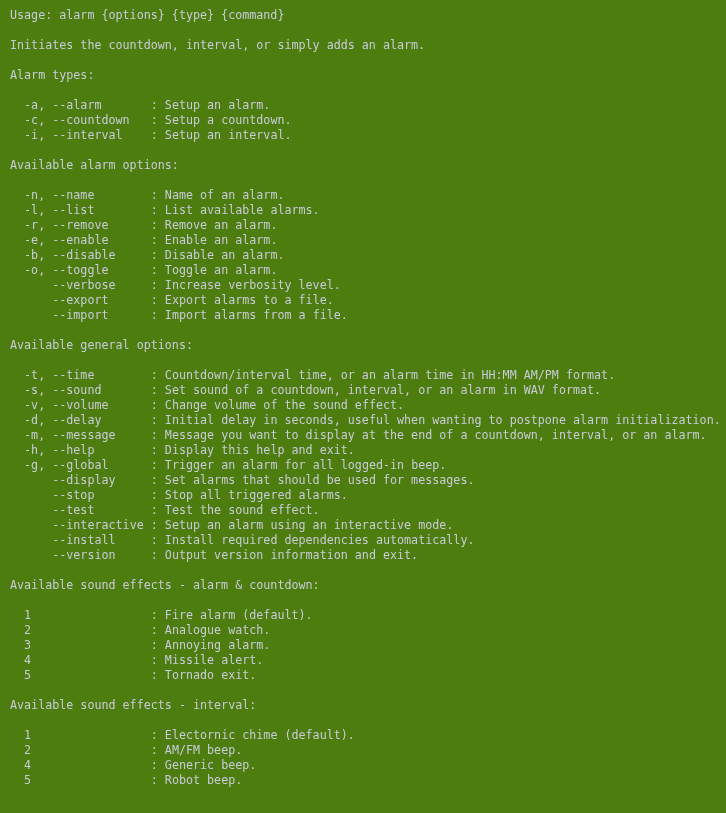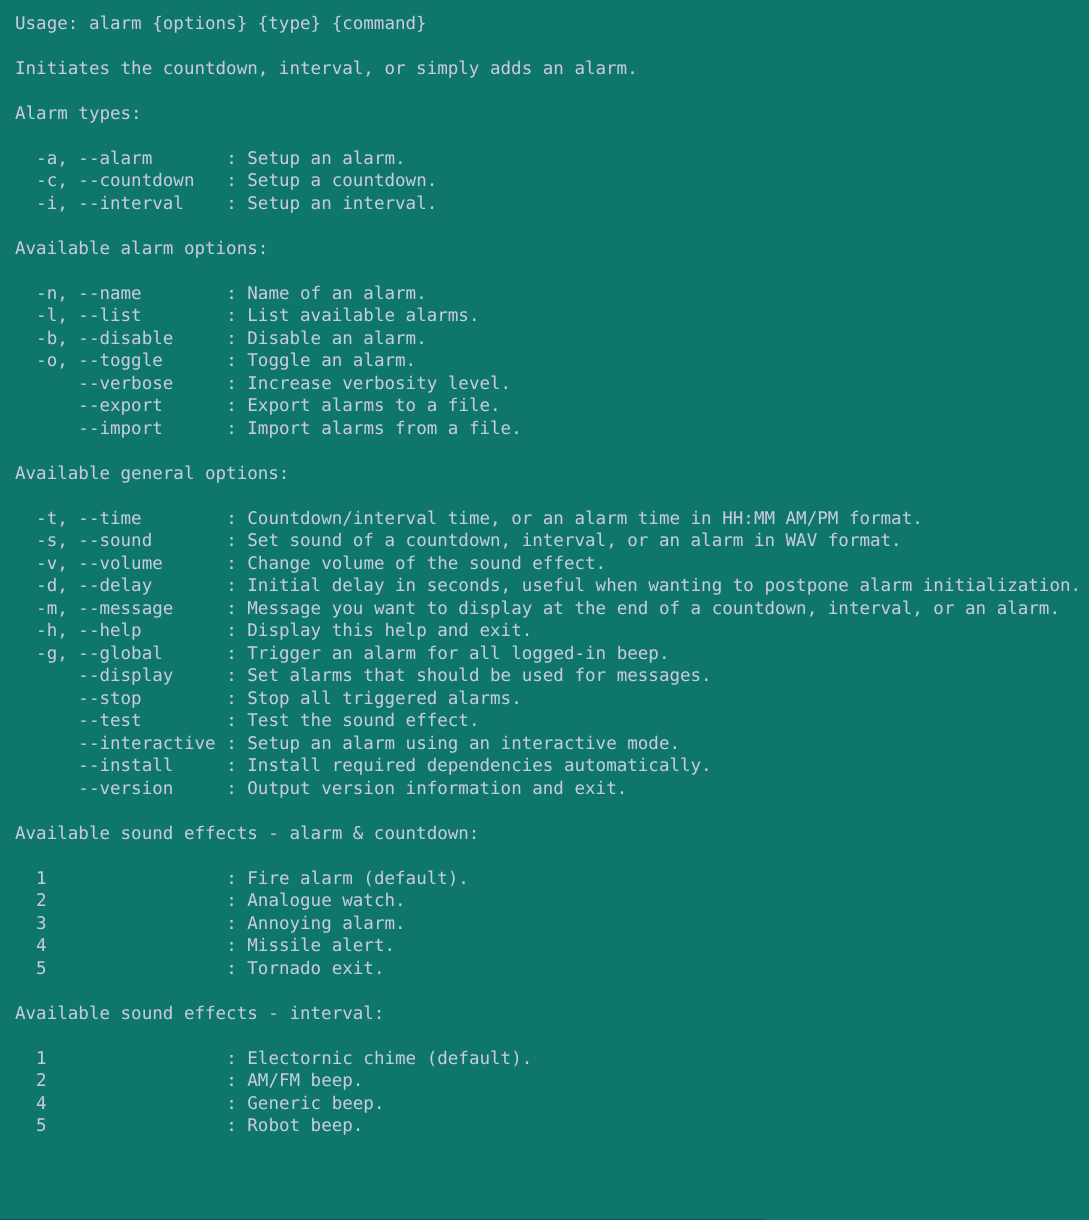--- a/index.html
+++ b/index.html
@@ -22,7 +22,7 @@
     height: 813px;
     box-sizing: border-box;
     padding: 8px 0 0 10px;
-    background: #0f766e;
+    background: #4d7c0f;
   }
   .line {
     white-space: pre;

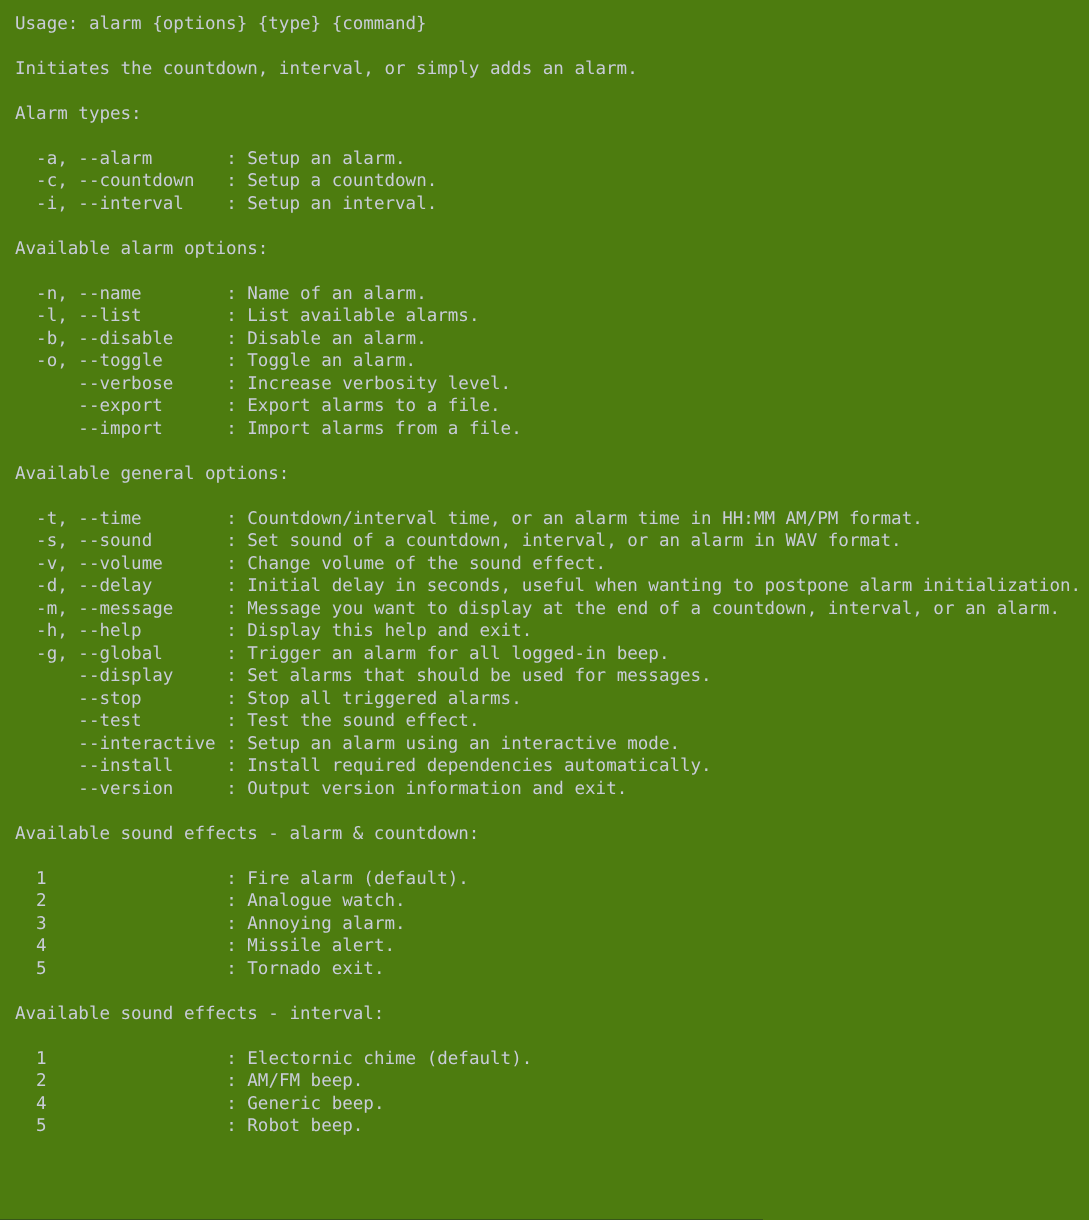--- a/index.html
+++ b/index.html
@@ -52,6 +52,7 @@
     <div class="blank"> </div>
     <div class="line"><span>  </span><span>-n, --name</span><span>        </span><span>:</span><span> </span><span>Name of an alarm.</span></div>
     <div class="line"><span>  </span><span>-l, --list</span><span>        </span><span>:</span><span> </span><span>List available alarms.</span></div>
+    <div class="line"><span>  </span><span>-r, --remove</span><span>      </span><span>:</span><span> </span><span>Remove an alarm.</span></div>
     <div class="line"><span>  </span><span>-b, --disable</span><span>     </span><span>:</span><span> </span><span>Disable an alarm.</span></div>
     <div class="line"><span>  </span><span>-o, --toggle</span><span>      </span><span>:</span><span> </span><span>Toggle an alarm.</span></div>
     <div class="line"><span>  </span><span>    --verbose</span><span>     </span><span>:</span><span> </span><span>Increase verbosity level.</span></div>

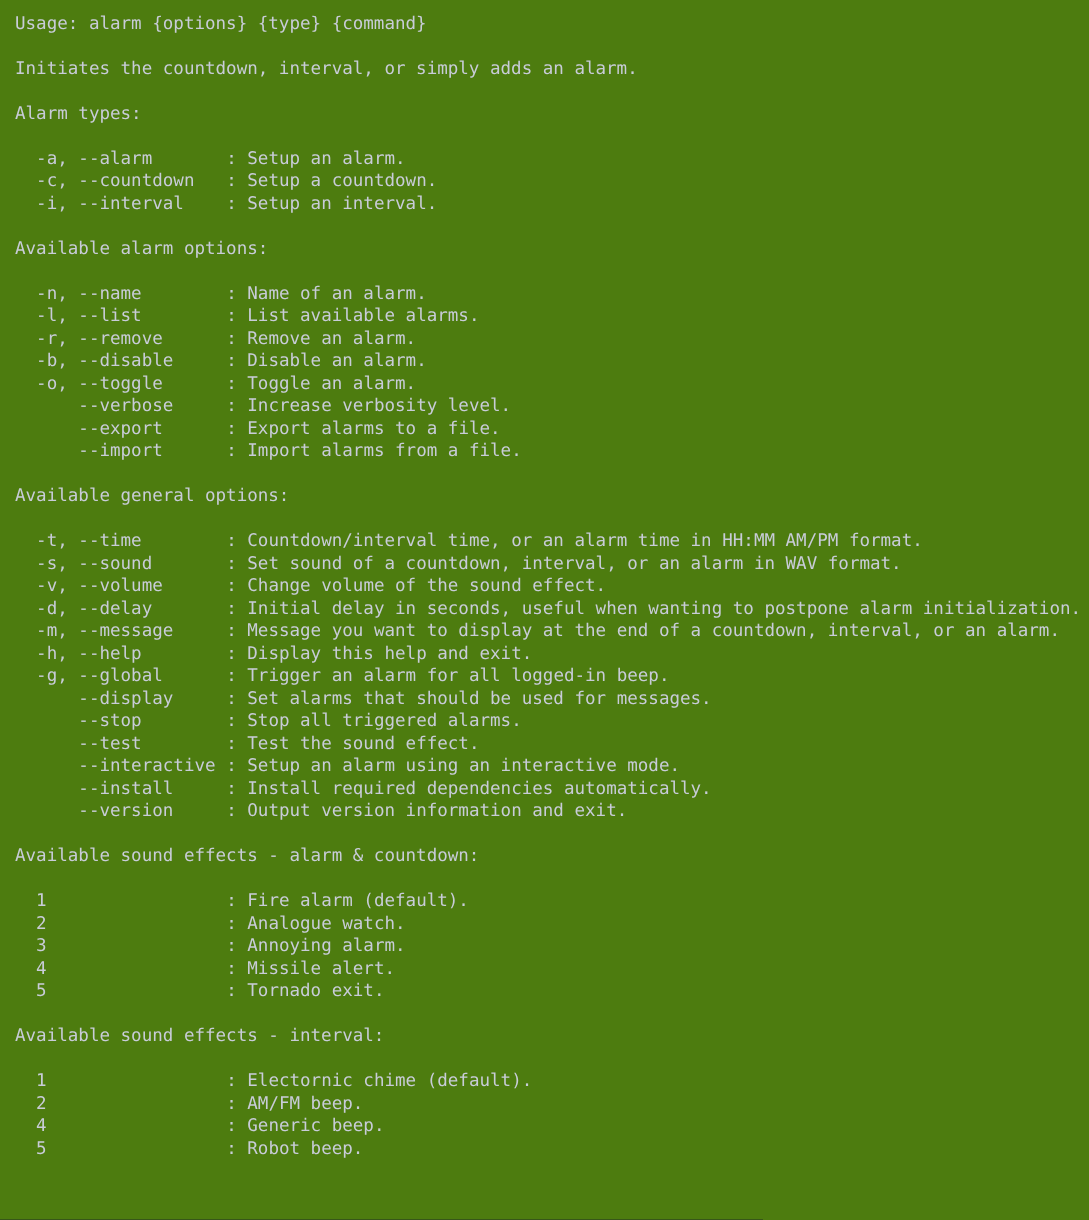--- a/index.html
+++ b/index.html
@@ -53,6 +53,7 @@
     <div class="line"><span>  </span><span>-n, --name</span><span>        </span><span>:</span><span> </span><span>Name of an alarm.</span></div>
     <div class="line"><span>  </span><span>-l, --list</span><span>        </span><span>:</span><span> </span><span>List available alarms.</span></div>
     <div class="line"><span>  </span><span>-r, --remove</span><span>      </span><span>:</span><span> </span><span>Remove an alarm.</span></div>
+    <div class="line"><span>  </span><span>-e, --enable</span><span>      </span><span>:</span><span> </span><span>Enable an alarm.</span></div>
     <div class="line"><span>  </span><span>-b, --disable</span><span>     </span><span>:</span><span> </span><span>Disable an alarm.</span></div>
     <div class="line"><span>  </span><span>-o, --toggle</span><span>      </span><span>:</span><span> </span><span>Toggle an alarm.</span></div>
     <div class="line"><span>  </span><span>    --verbose</span><span>     </span><span>:</span><span> </span><span>Increase verbosity level.</span></div>

